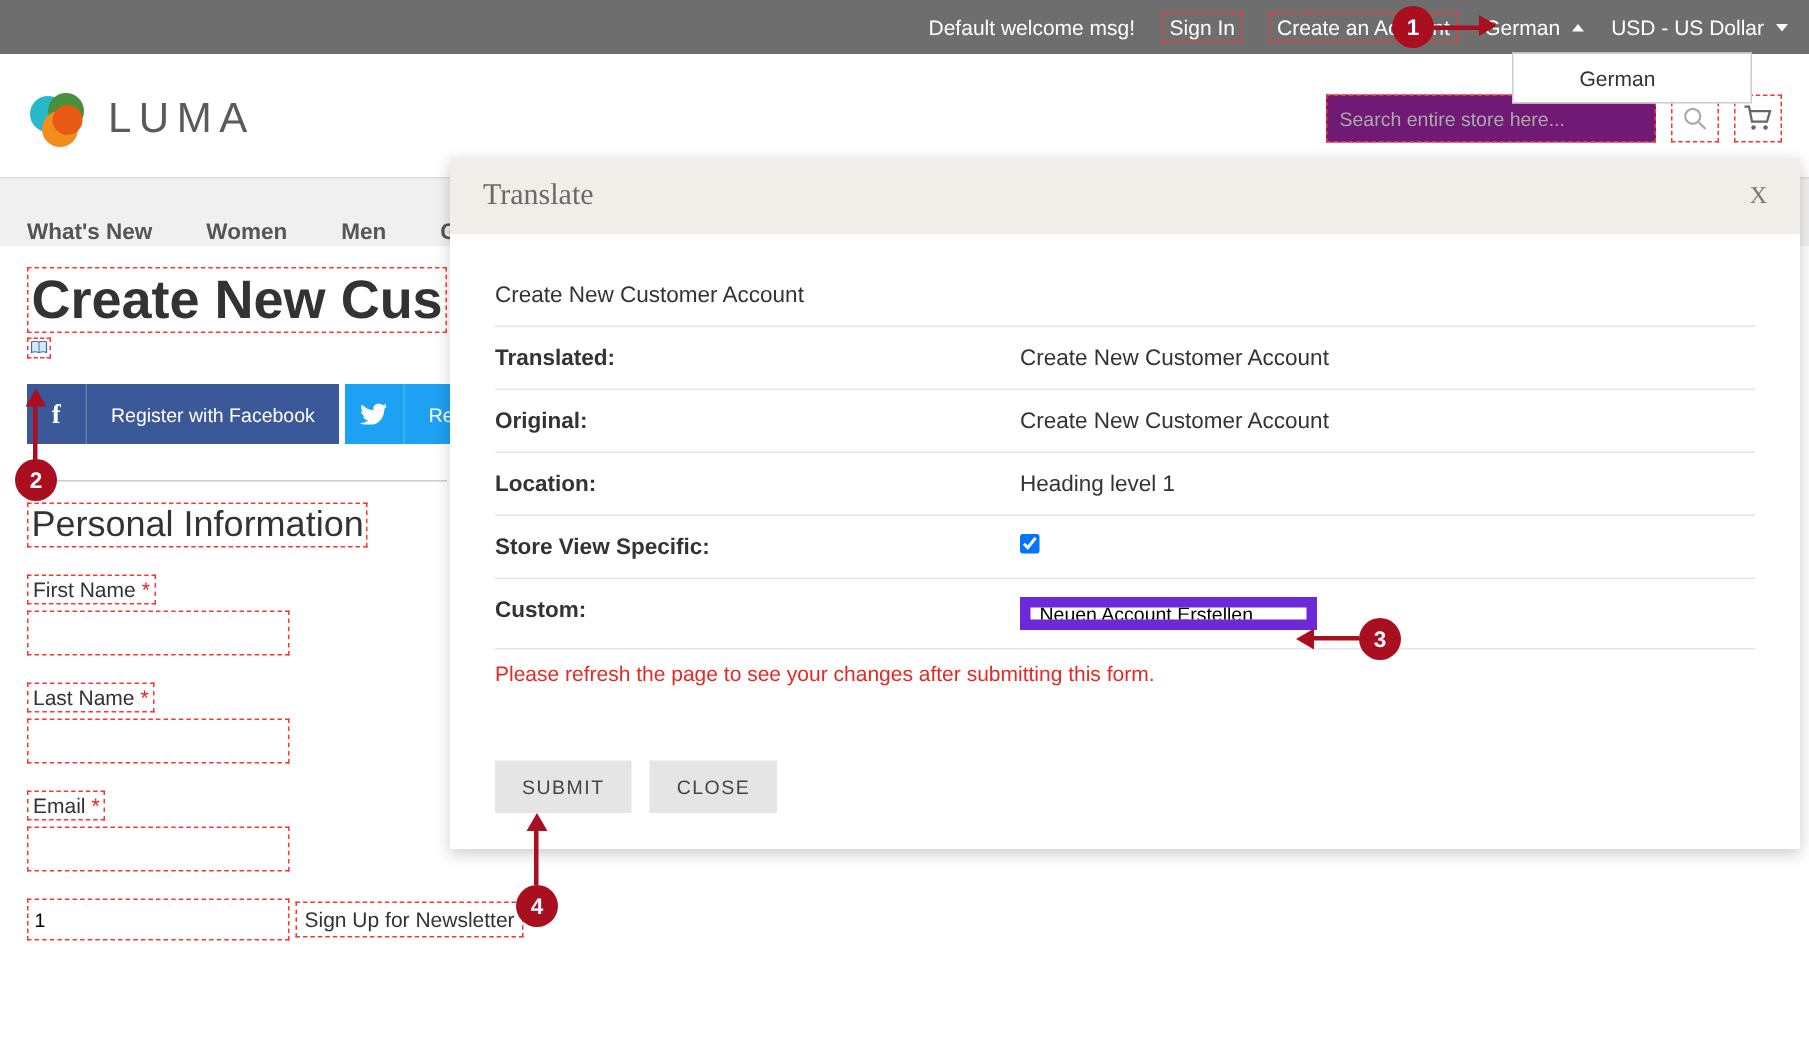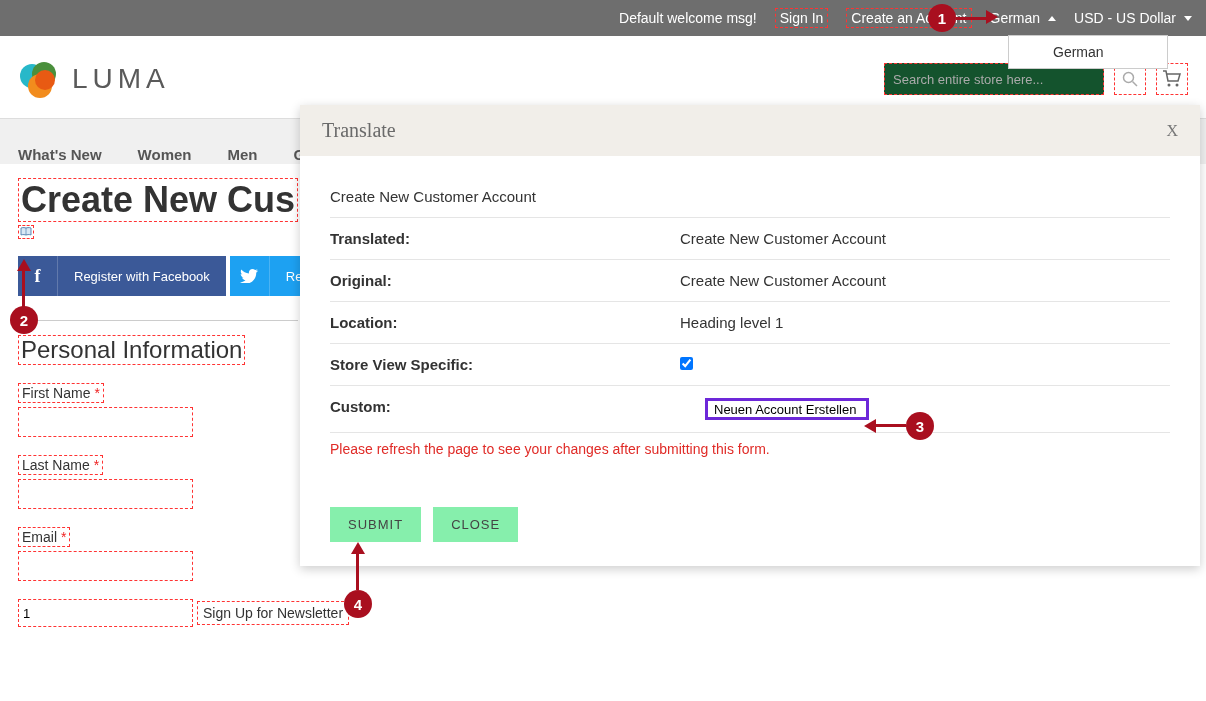--- a/index.html
+++ b/index.html
@@ -21,7 +21,7 @@
 .logo { display: flex; align-items: center; gap: 12px; }
 .logo-text { font-size: 28px; letter-spacing: 5px; font-weight: 400; color: #5a5a5a; }
 .header-tools { display: flex; align-items: center; gap: 10px; }
-.search-box { border: 1px dashed #f33; width: 220px; height: 32px; display: flex; align-items: center; padding: 0 8px; color: #aaa; font-size: 13px; background: #14532d; }
+.search-box { border: 1px dashed #f33; width: 220px; height: 32px; display: flex; align-items: center; padding: 0 8px; color: #aaa; font-size: 13px; background: #701a75; }
 .search-icon-box { width: 32px; height: 32px; border: 1px dashed #f33; display: flex; align-items: center; justify-content: center; }
 .cart-box { width: 32px; height: 32px; border: 1px dashed #f33; display: flex; align-items: center; justify-content: center; }
 

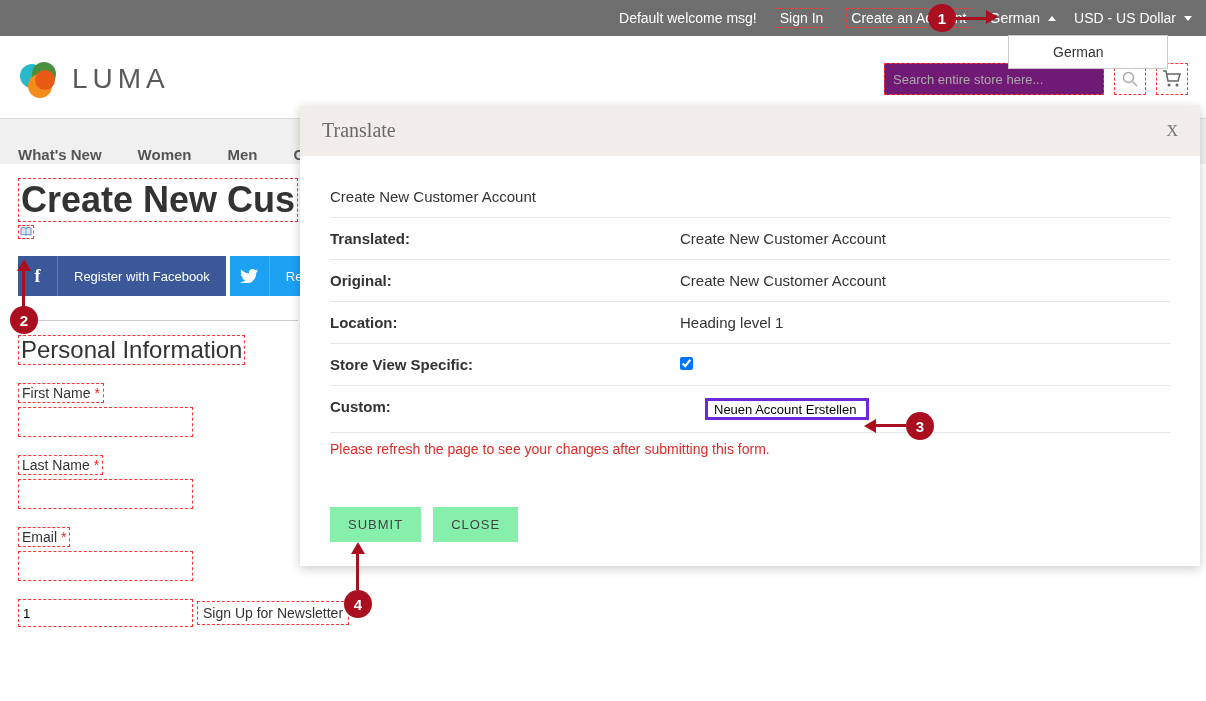--- a/index.html
+++ b/index.html
@@ -63,7 +63,7 @@
 .modal-row:last-of-type { border-bottom: none; }
 .modal-label { width: 350px; font-weight: 700; color: #333; }
 .modal-value { flex: 1; color: #333; }
-.modal-value input[type=text] { border: 3px solid #6d28d9; padding: 2px 6px; font-size: 13px; width: 164px; height: 22px; margin-left: 25px; }
+.modal-value input[type=text] { border: 7px solid #6d28d9; padding: 2px 6px; font-size: 13px; width: 198px; height: 22px; }
 .modal-value input[type=checkbox] { }
 .modal-warning { color: #e02b27; font-size: 14px; margin: 8px 0 30px 0; }
 .modal-footer { display: flex; gap: 12px; padding: 0 30px 24px 30px; }

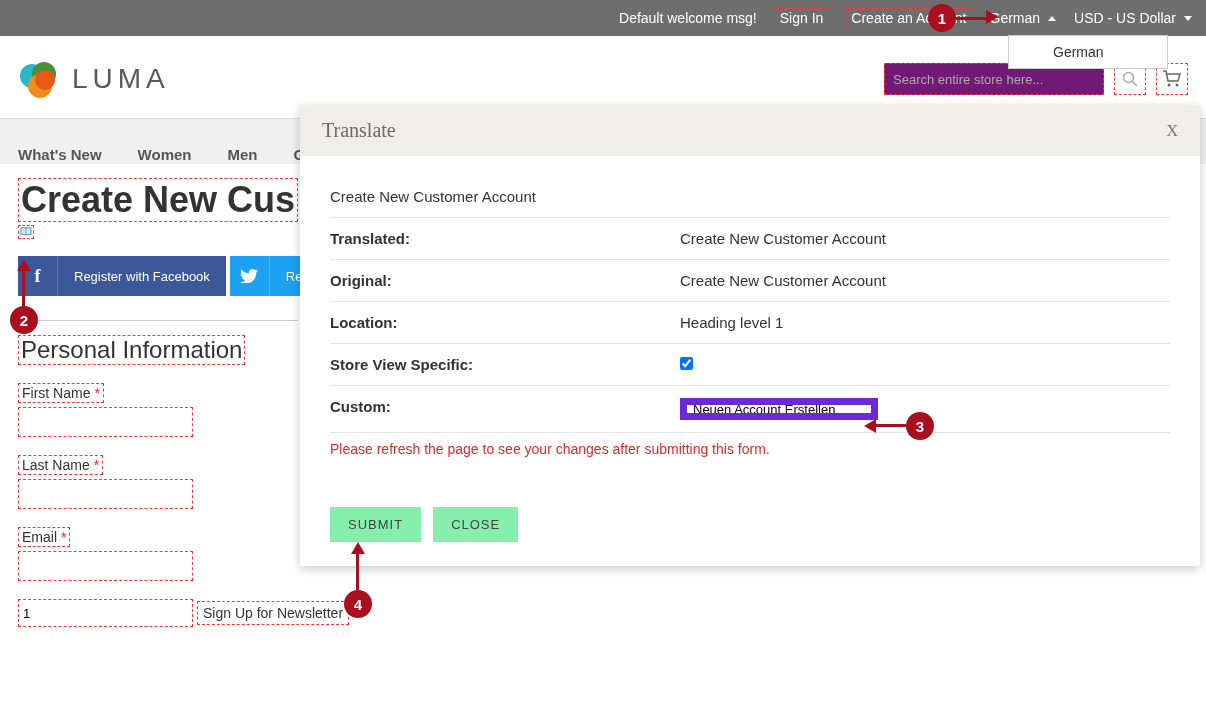--- a/index.html
+++ b/index.html
@@ -67,7 +67,7 @@
 .modal-value input[type=checkbox] { }
 .modal-warning { color: #e02b27; font-size: 14px; margin: 8px 0 30px 0; }
 .modal-footer { display: flex; gap: 12px; padding: 0 30px 24px 30px; }
-.modal-btn { background: #86efac; border: none; padding: 10px 18px; font-size: 13px; letter-spacing: 1px; cursor: pointer; color: #444; }
+.modal-btn { background: #e5e5e5; border: none; padding: 10px 18px; font-size: 13px; letter-spacing: 1px; cursor: pointer; color: #444; }
 
 
 .marker { position: absolute; width: 28px; height: 28px; border-radius: 50%; background: #a90f1f; color: #fff; display: flex; align-items: center; justify-content: center; font-weight: bold; font-size: 15px; z-index: 50; }

